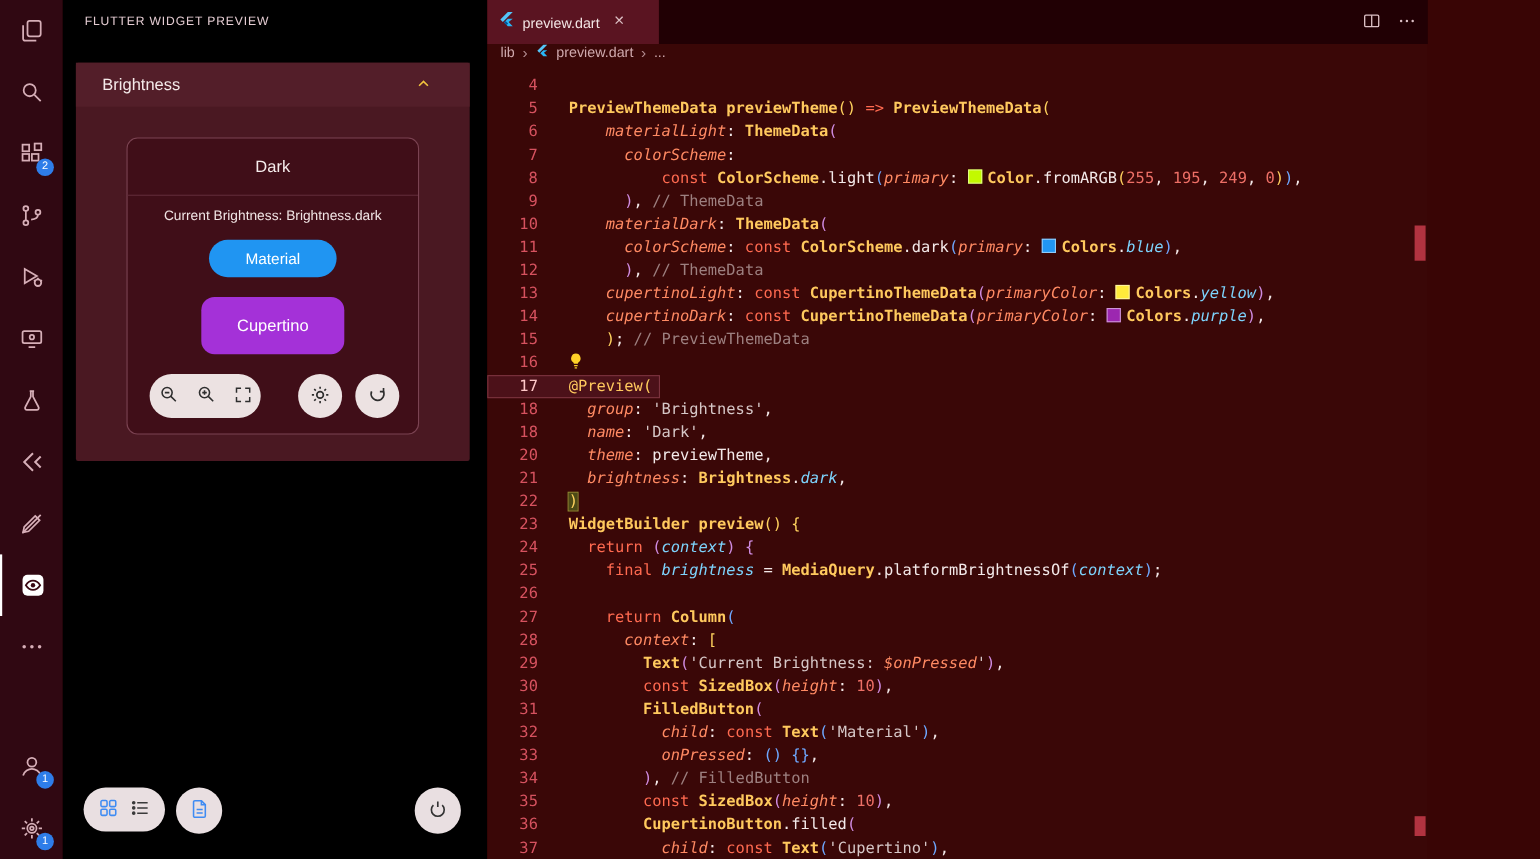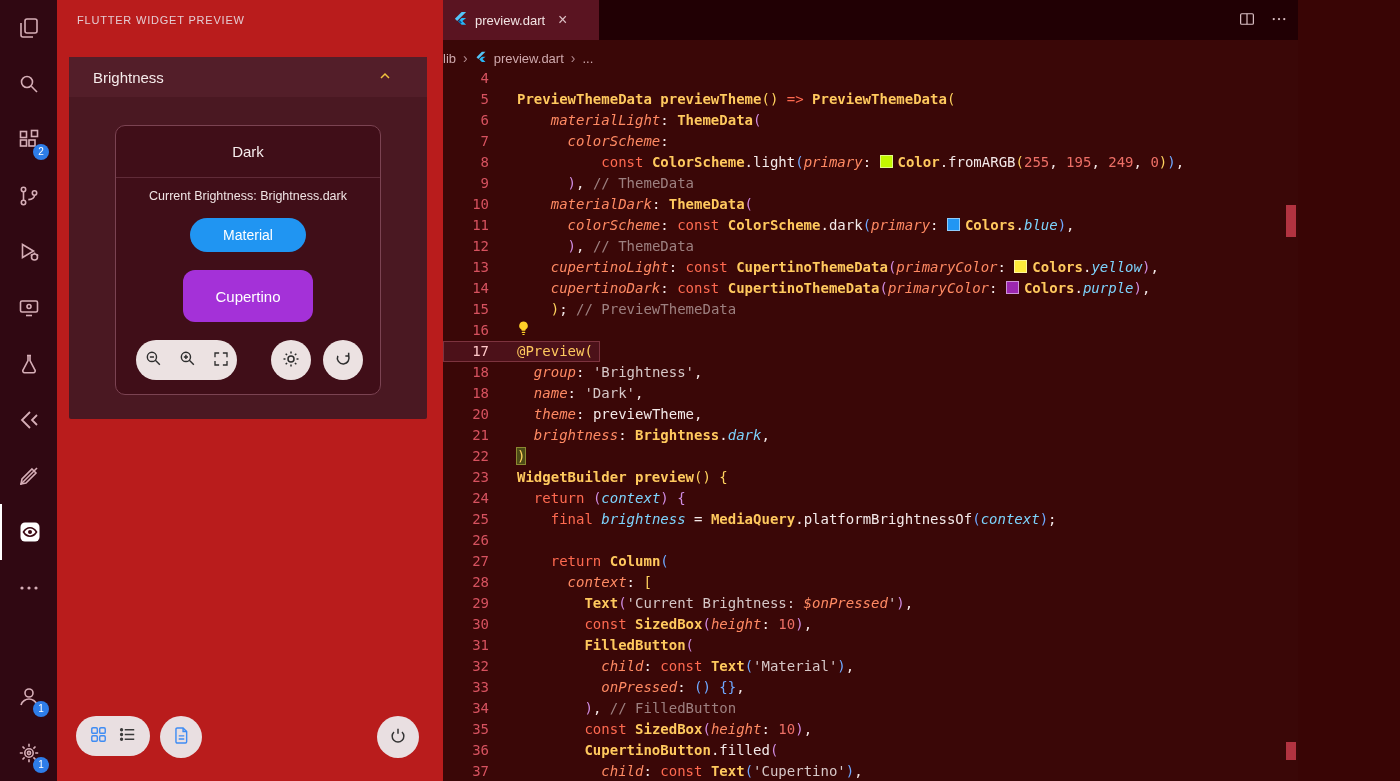--- a/index.html
+++ b/index.html
@@ -15,7 +15,7 @@
   .badge{position:absolute;right:8px;bottom:8px;min-width:16px;height:16px;border-radius:8px;background:#2e7de9;color:#fff;font-size:10px;line-height:16px;text-align:center;padding:0 3px;font-family:"Liberation Sans",sans-serif;}
 
   
-  .sidebar{position:absolute;left:57px;top:0;width:386px;height:781px;background:#b91c1c;}
+  .sidebar{position:absolute;left:57px;top:0;width:386px;height:781px;background:#000000;}
   .sidebar-title{padding:14px 0 0 20px;font-size:11px;letter-spacing:.8px;color:#e4ccd2;font-weight:500;}
   .panel{position:absolute;left:12px;top:57px;width:358px;height:362px;background:#4a1822;border-radius:2px;}
   .panel-header{height:40px;background:#531e29;display:flex;align-items:center;justify-content:space-between;padding:0 34px 0 24px;border:none;width:100%;}

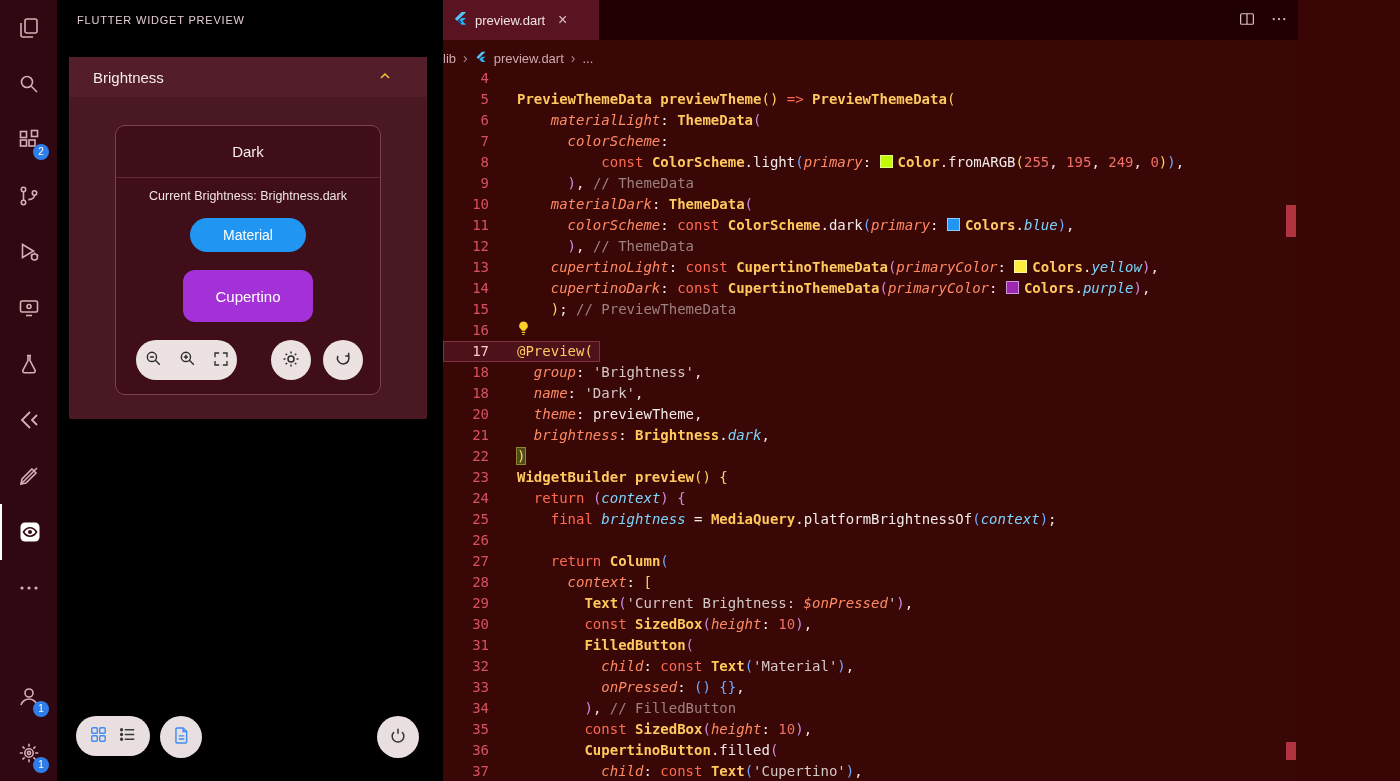--- a/index.html
+++ b/index.html
@@ -47,7 +47,7 @@
   .tab-close{margin-left:6px;color:#dcc0c5;font-size:16px;line-height:16px;cursor:pointer;}
   .tabbar-actions{position:absolute;right:10px;top:0;height:40px;display:flex;align-items:center;gap:14px;color:#dcc0c5;}
   .icon-btn{background:none;border:none;padding:0;color:#dcc0c5;display:flex;align-items:center;cursor:pointer;}
-  .breadcrumbs{position:absolute;left:0;top:40px;width:100%;height:26px;display:flex;align-items:flex-end;gap:7px;font-size:13px;color:#cfa9ad;}
+  .breadcrumbs{position:absolute;left:12px;top:40px;width:100%;height:26px;display:flex;align-items:flex-start;gap:7px;font-size:13px;color:#cfa9ad;}
   .crumb{cursor:pointer;}
   .crumb-sep{color:#b18a8f;font-size:14px;}
 

